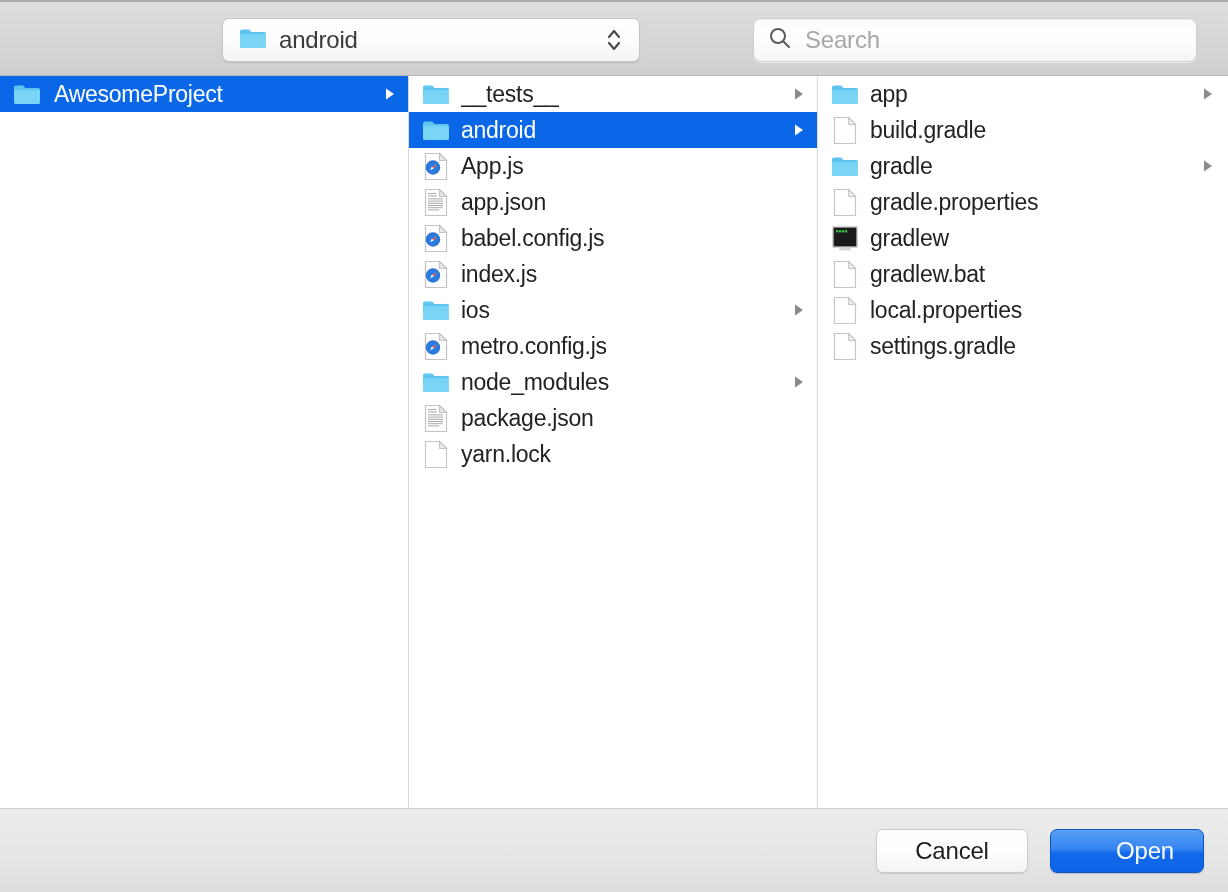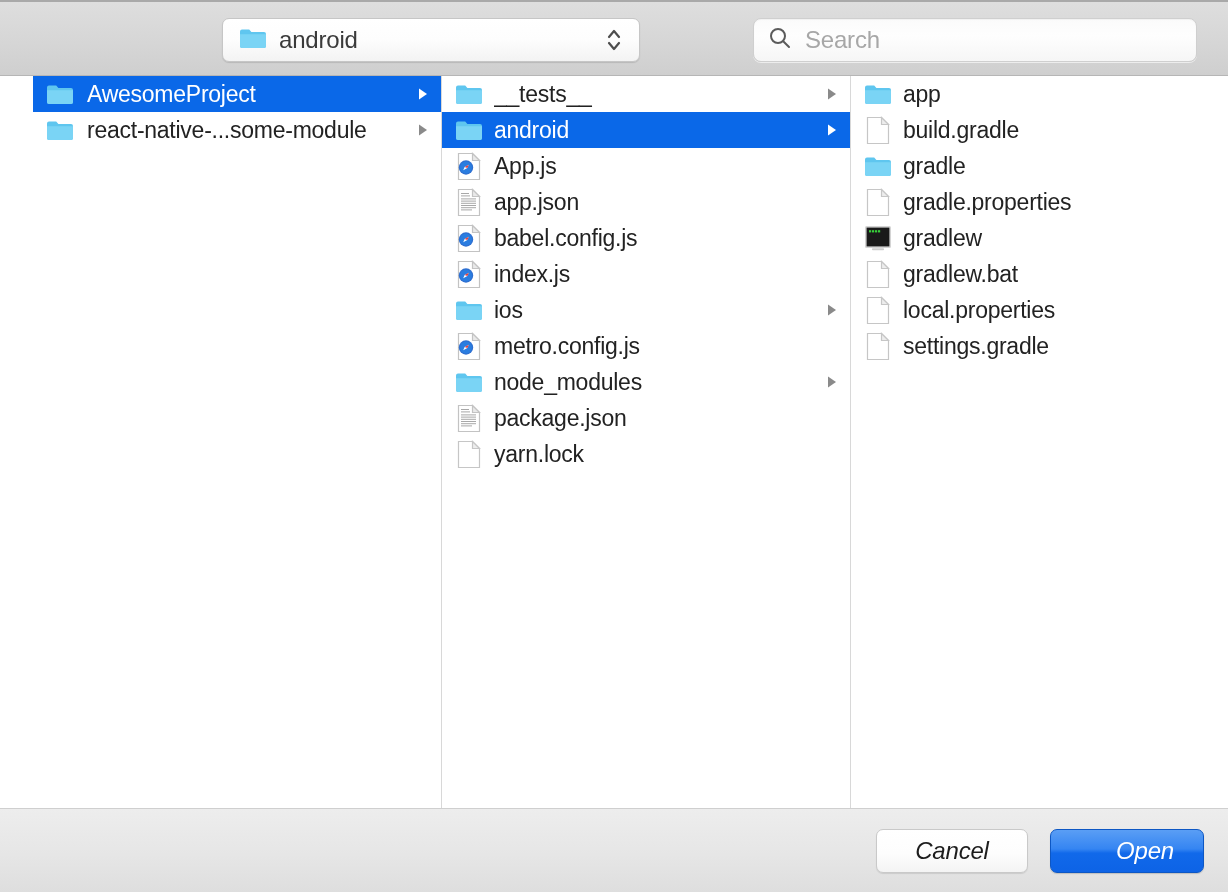--- a/index.html
+++ b/index.html
@@ -99,7 +99,6 @@
     overflow: hidden;
     position: relative;
     height: 732px;
-    padding-left: 33px;
   }
   .column {
     height: 100%;

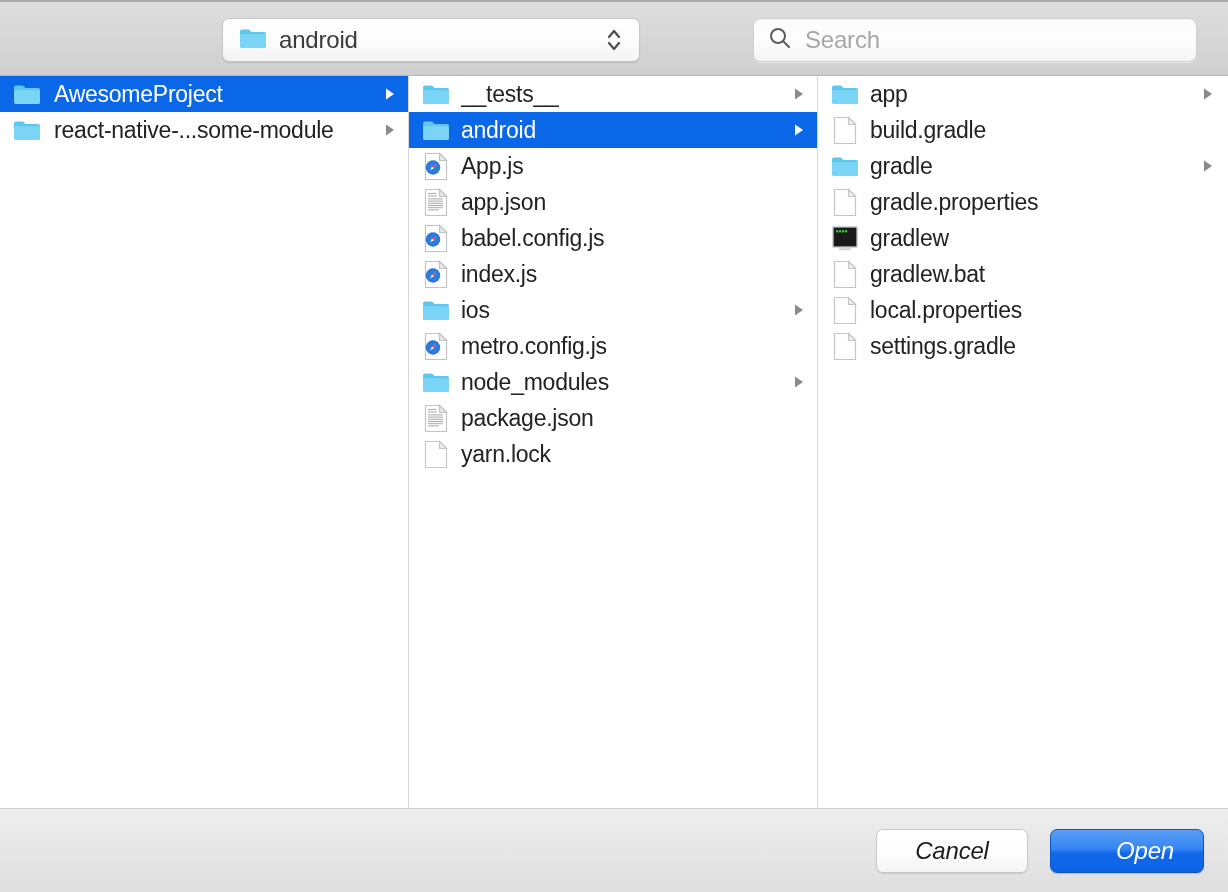--- a/index.html
+++ b/index.html
@@ -236,20 +236,6 @@
             </svg>
           </span>
         </div>
-        <div class="row">
-          <span class="ico">
-            <svg width="28" height="22" viewBox="0 0 28 22">
-              <path d="M1 4.5a2 2 0 0 1 2-2h7.2l2.2 2.6H25a2 2 0 0 1 2 2v12a2 2 0 0 1-2 2H3a2 2 0 0 1-2-2z" fill="#5fc6ef"></path>
-              <path d="M1 7.2h26v11.9a2 2 0 0 1-2 2H3a2 2 0 0 1-2-2z" fill="#7ad4f5"></path>
-            </svg>
-          </span>
-          <span class="name">react-native-...some-module</span>
-          <span class="arrow">
-            <svg width="12" height="14" viewBox="0 0 12 14">
-              <path d="M2 1.5 L10 7 L2 12.5z" fill="#8a8a8a"></path>
-            </svg>
-          </span>
-        </div>
       </div>
     <div class="column col-2">
         <div class="row">

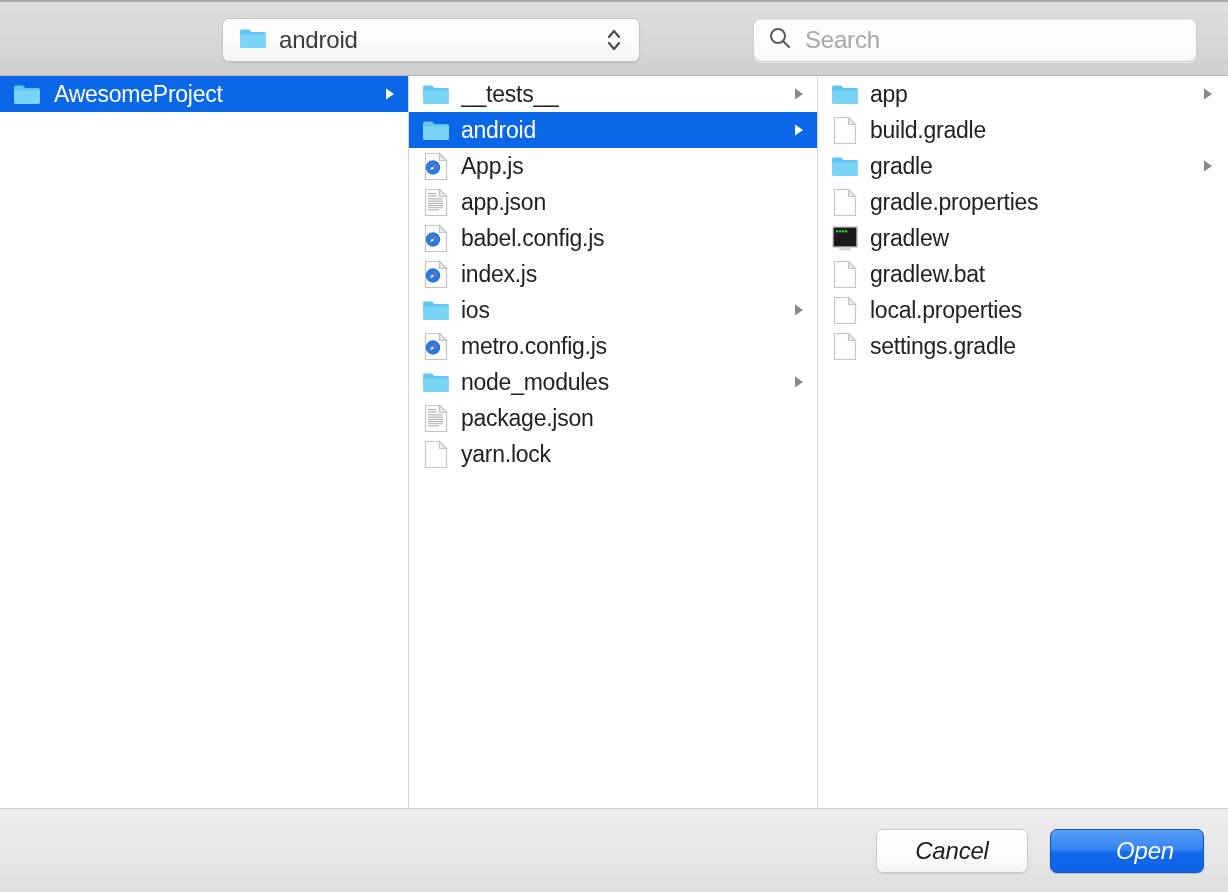--- a/index.html
+++ b/index.html
@@ -156,7 +156,6 @@
     justify-content: flex-end;
     padding-right: 24px;
     gap: 22px;
-    font-style: italic;
   }
   .btn {
     font-family: "Liberation Sans", sans-serif;

